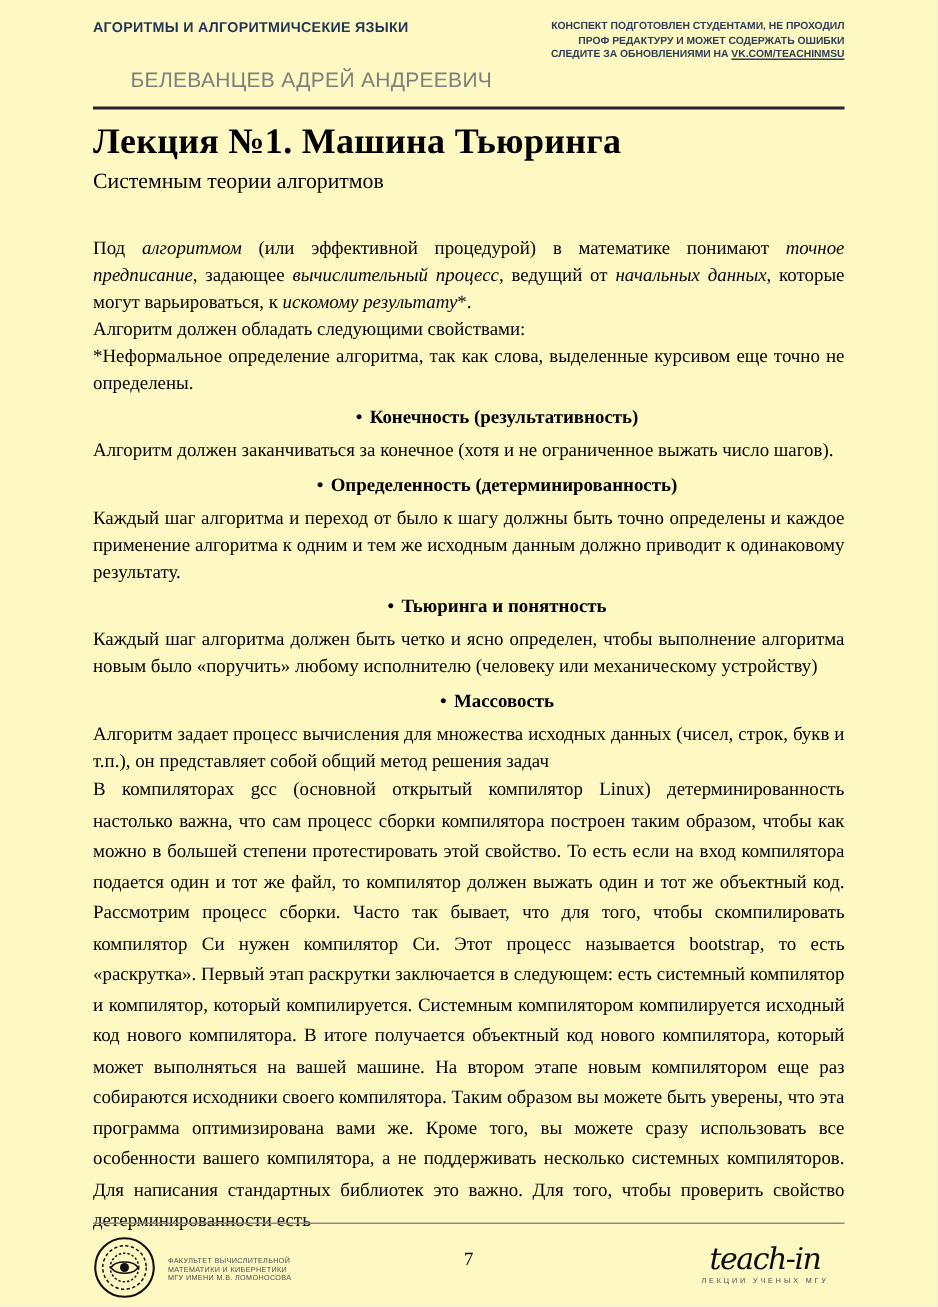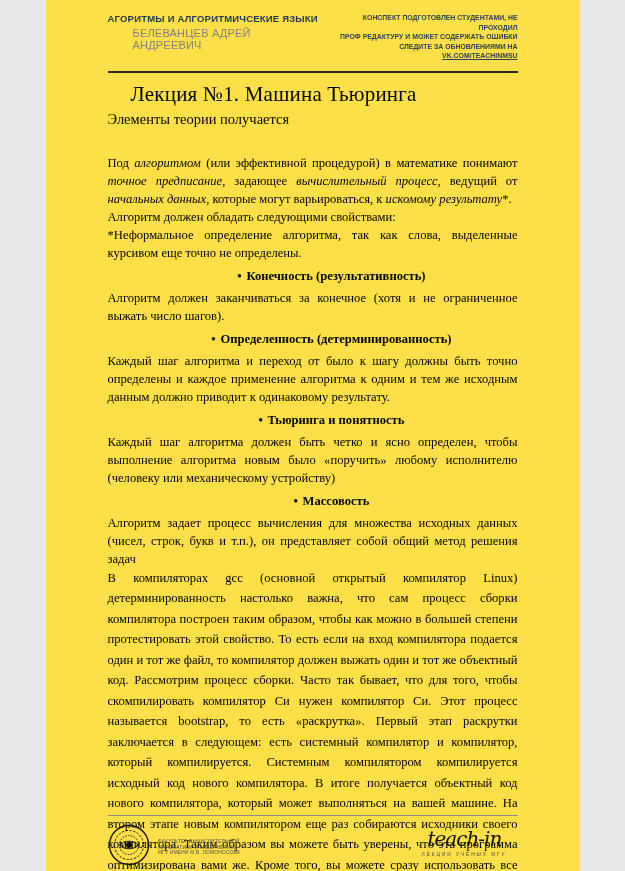--- a/index.html
+++ b/index.html
@@ -5,9 +5,9 @@
   html,body{margin:0;padding:0;background:#e8e8e8;}
   .page{
     position:relative;
-    width:534px;height:871px;
+    width:625px;height:871px;
     margin:0 auto;
-    background:#fde047;
+    background:#fef9c3;
     font-family:"Liberation Serif", serif;
     color:#000;
     overflow:hidden;

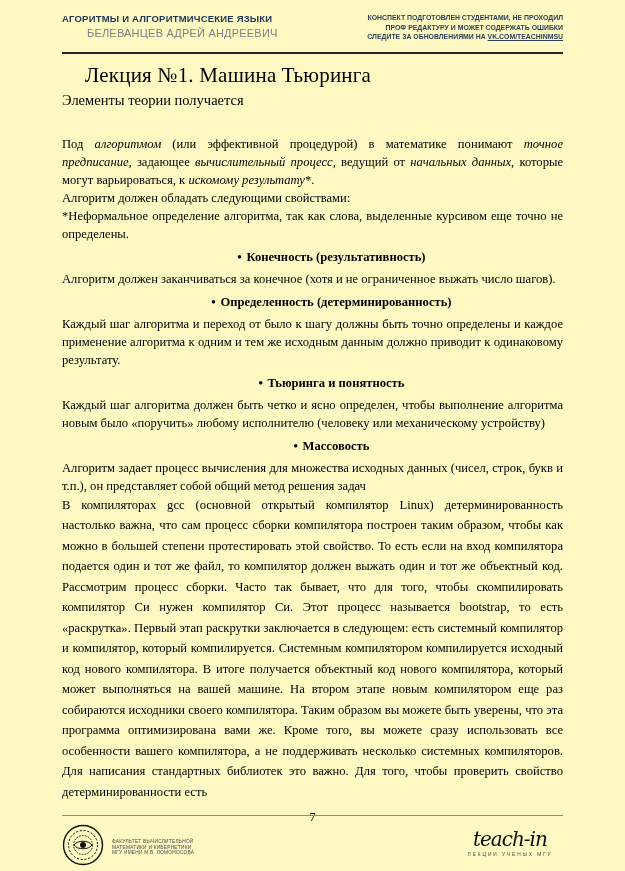--- a/index.html
+++ b/index.html
@@ -21,7 +21,7 @@
     font-family:"Liberation Sans", sans-serif;
   }
   .hdr-left .course{font-size:9.5px;font-weight:bold;color:#1f3555;letter-spacing:.2px;}
-  .hdr-left .lect{font-size:11px;color:#7f7f7f;margin-top:3px;letter-spacing:.2px;padding-left:25px;}
+  .hdr-left .lect{font-size:14px;color:#7f7f7f;margin-top:21px;letter-spacing:.2px;padding-left:25px;}
   .hdr-right{text-align:right;font-size:6.9px;line-height:9.6px;color:#2e4057;font-weight:bold;}
   .hdr-right a{color:#2e4057;text-decoration:underline;}
   .hdr-rule{border:none;border-top:2px solid #262626;margin:10px 0 0 0;}

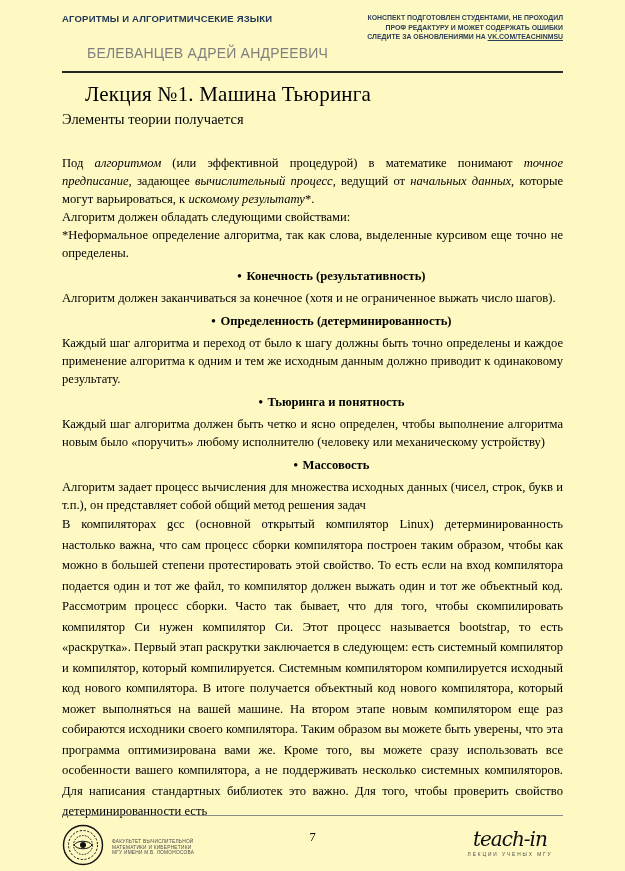--- a/index.html
+++ b/index.html
@@ -26,7 +26,7 @@
   .hdr-right a{color:#2e4057;text-decoration:underline;}
   .hdr-rule{border:none;border-top:2px solid #262626;margin:10px 0 0 0;}
   
-  .title{font-size:21px;font-weight:normal;margin-top:9px;letter-spacing:.2px;margin-left:23px;}
+  .title{font-size:24px;font-weight:bold;margin-top:9px;letter-spacing:.2px;}
   .subtitle{font-size:14.5px;margin-top:4px;}
   
   .content{margin-top:26px;font-size:12.6px;line-height:18px;text-align:justify;}

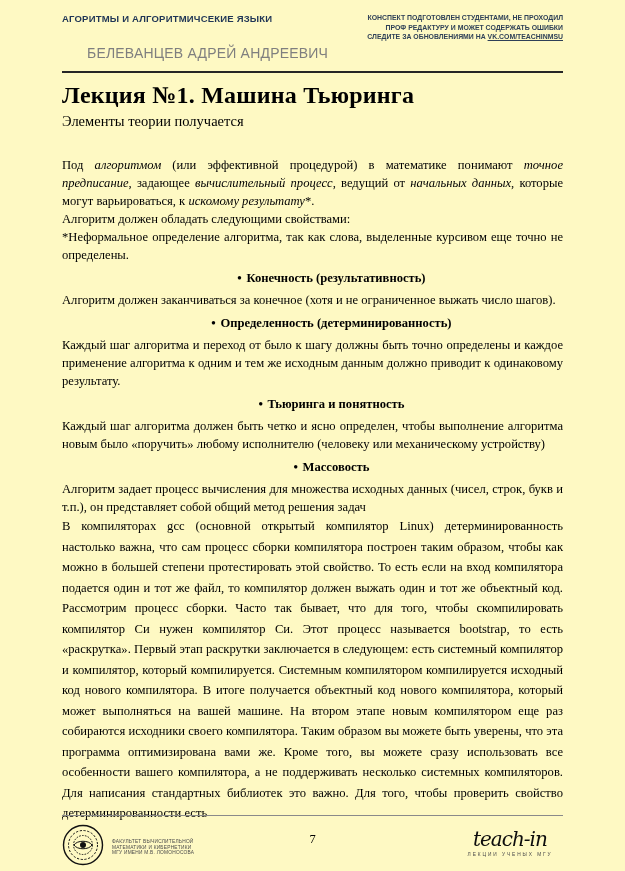--- a/index.html
+++ b/index.html
@@ -74,7 +74,7 @@
     <hr class="hdr-rule">
 
     <div class="title">Лекция №1. Машина Тьюринга</div>
-    <div class="subtitle">Элементы теории получается</div>
+    <div class="subtitle">Системным теории алгоритмов</div>
 
     <div class="content">
       <p class="para"><span>Под </span><span style="font-style: italic;">алгоритмом</span><span> (или эффективной процедурой) в математике понимают </span><span style="font-style: italic;">точное предписание</span><span>, задающее </span><span style="font-style: italic;">вычислительный процесс</span><span>, ведущий от </span><span style="font-style: italic;">начальных данных</span><span>, которые могут варьироваться, к </span><span style="font-style: italic;">искомому результату</span><span>*.</span></p>

